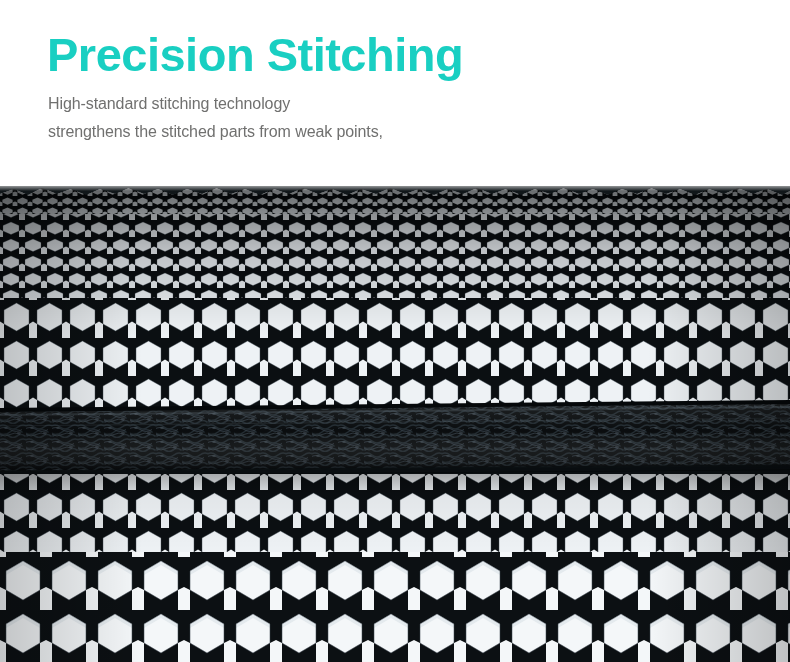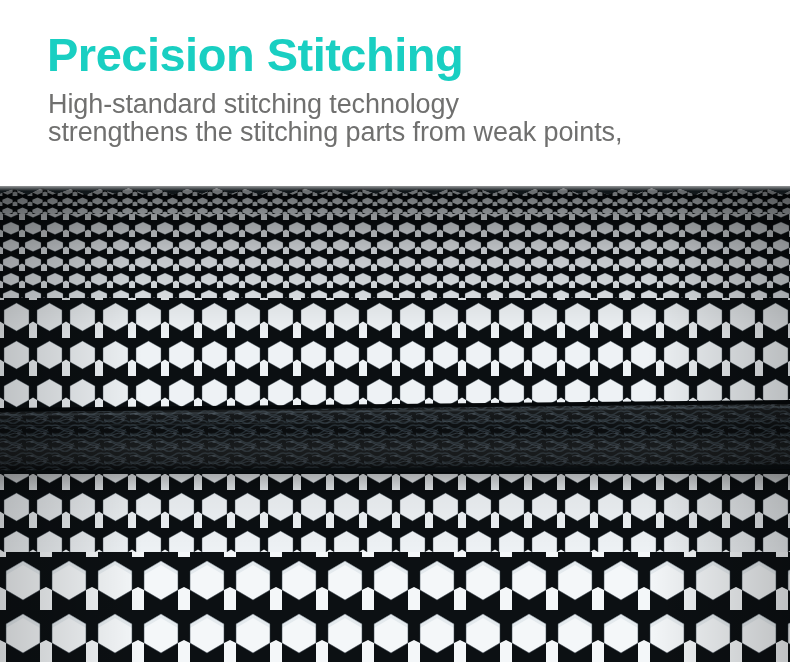--- a/index.html
+++ b/index.html
@@ -49,7 +49,7 @@
     left: 48px;
     top: 90px;
     margin: 0;
-    font-size: 27px;
+    font-size: 16px;
     line-height: 28px;
     font-weight: 400;
     color: #70706f;

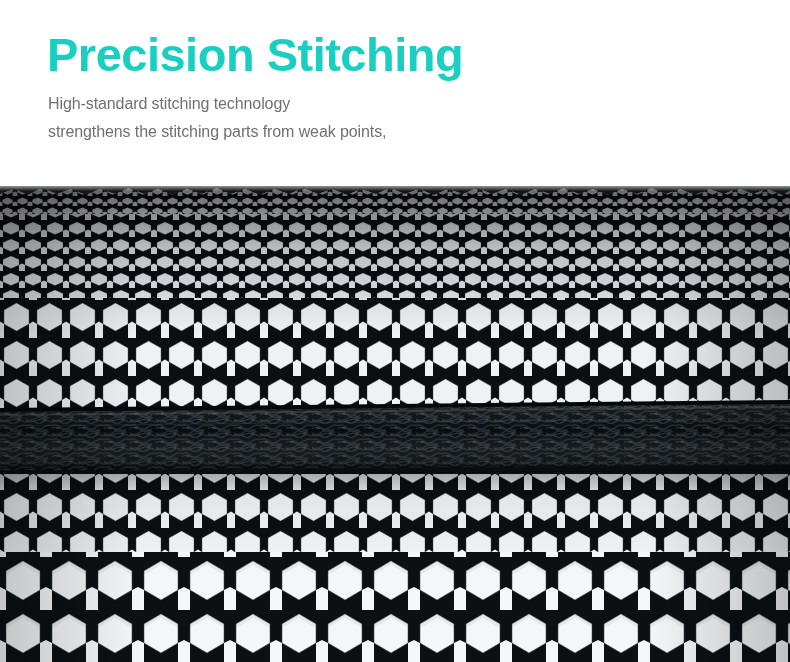--- a/index.html
+++ b/index.html
@@ -96,7 +96,7 @@
 
     <p class="subcopy">
       <span class="line">High-standard stitching technology</span>
-      <span class="line">strengthens the stitching parts from weak points,</span>
+      <span class="line">strengthens the stitched parts from weak points,</span>
     </p>
   </div>
 

